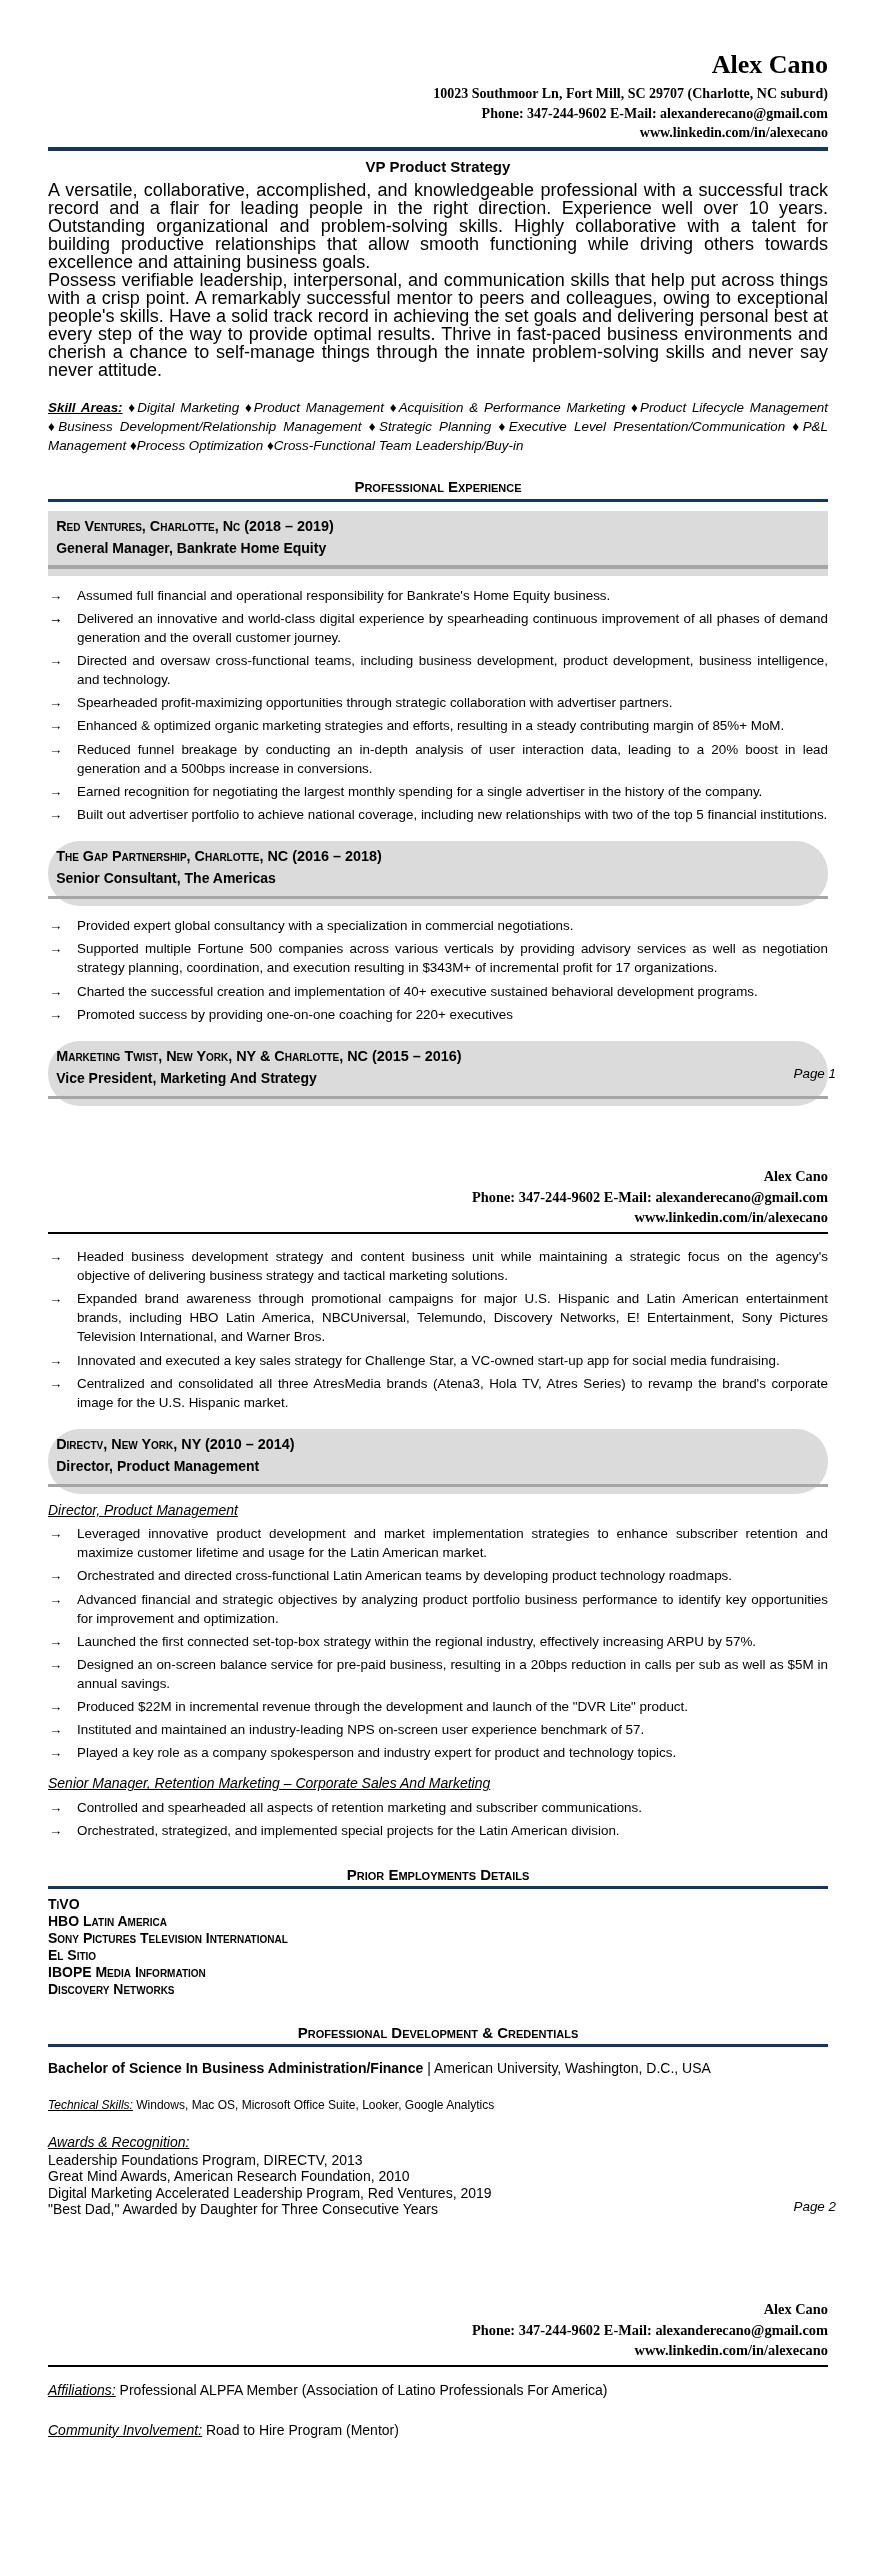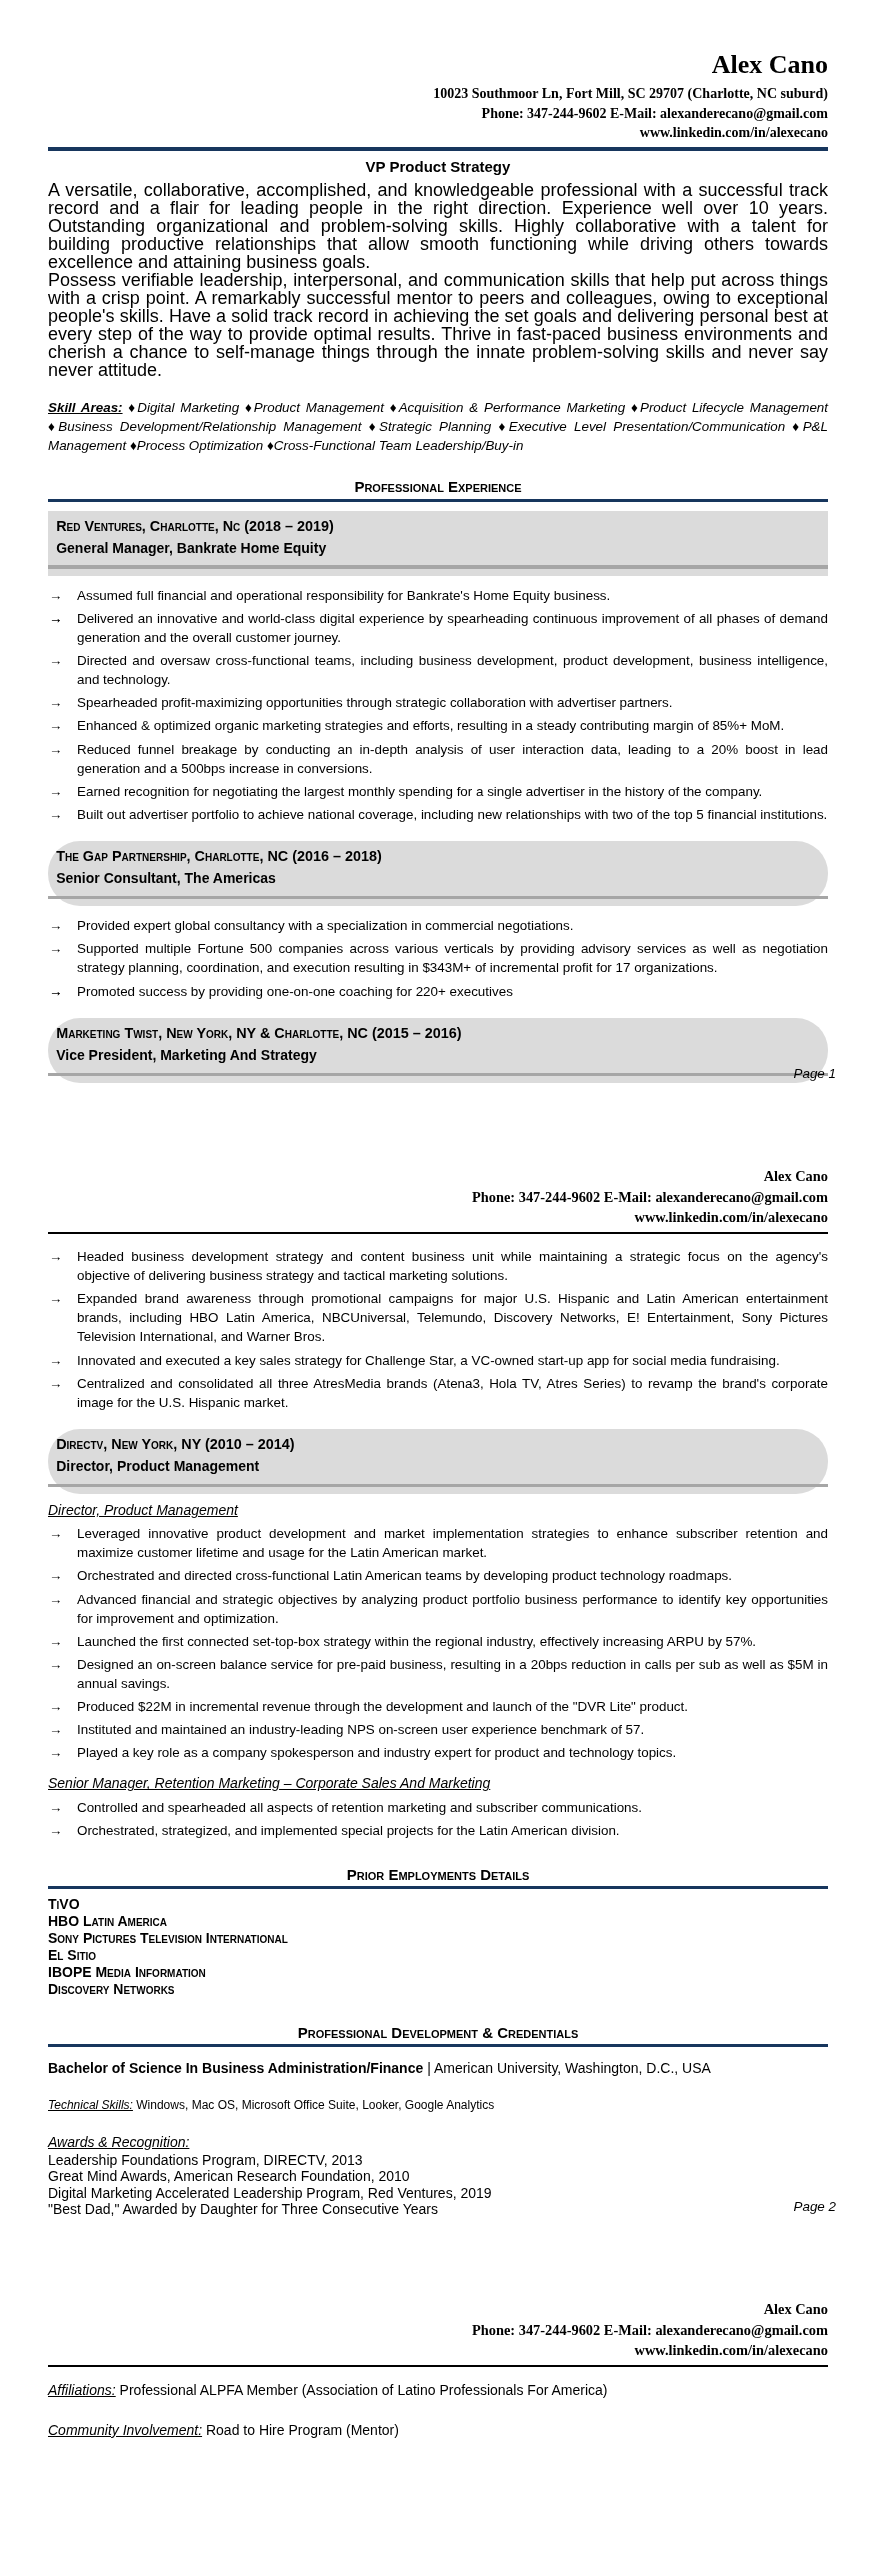--- a/index.html
+++ b/index.html
@@ -112,7 +112,7 @@
   <ul class="bullets">
     <li><span class="arr">→</span><span>Provided expert global consultancy with a specialization in commercial negotiations.</span></li>
     <li><span class="arr">→</span><span>Supported multiple Fortune 500 companies across various verticals by providing advisory services as well as negotiation strategy planning, coordination, and execution resulting in $343M+ of incremental profit for 17 organizations.</span></li>
-    <li><span class="arr">→</span></li>
+    <li><span class="arr">→</span><span>Charted the successful creation and implementation of 40+ executive sustained behavioral development programs.</span></li>
     <li><span class="arr">→</span><span>Promoted success by providing one-on-one coaching for 220+ executives</span></li>
   </ul>
 

